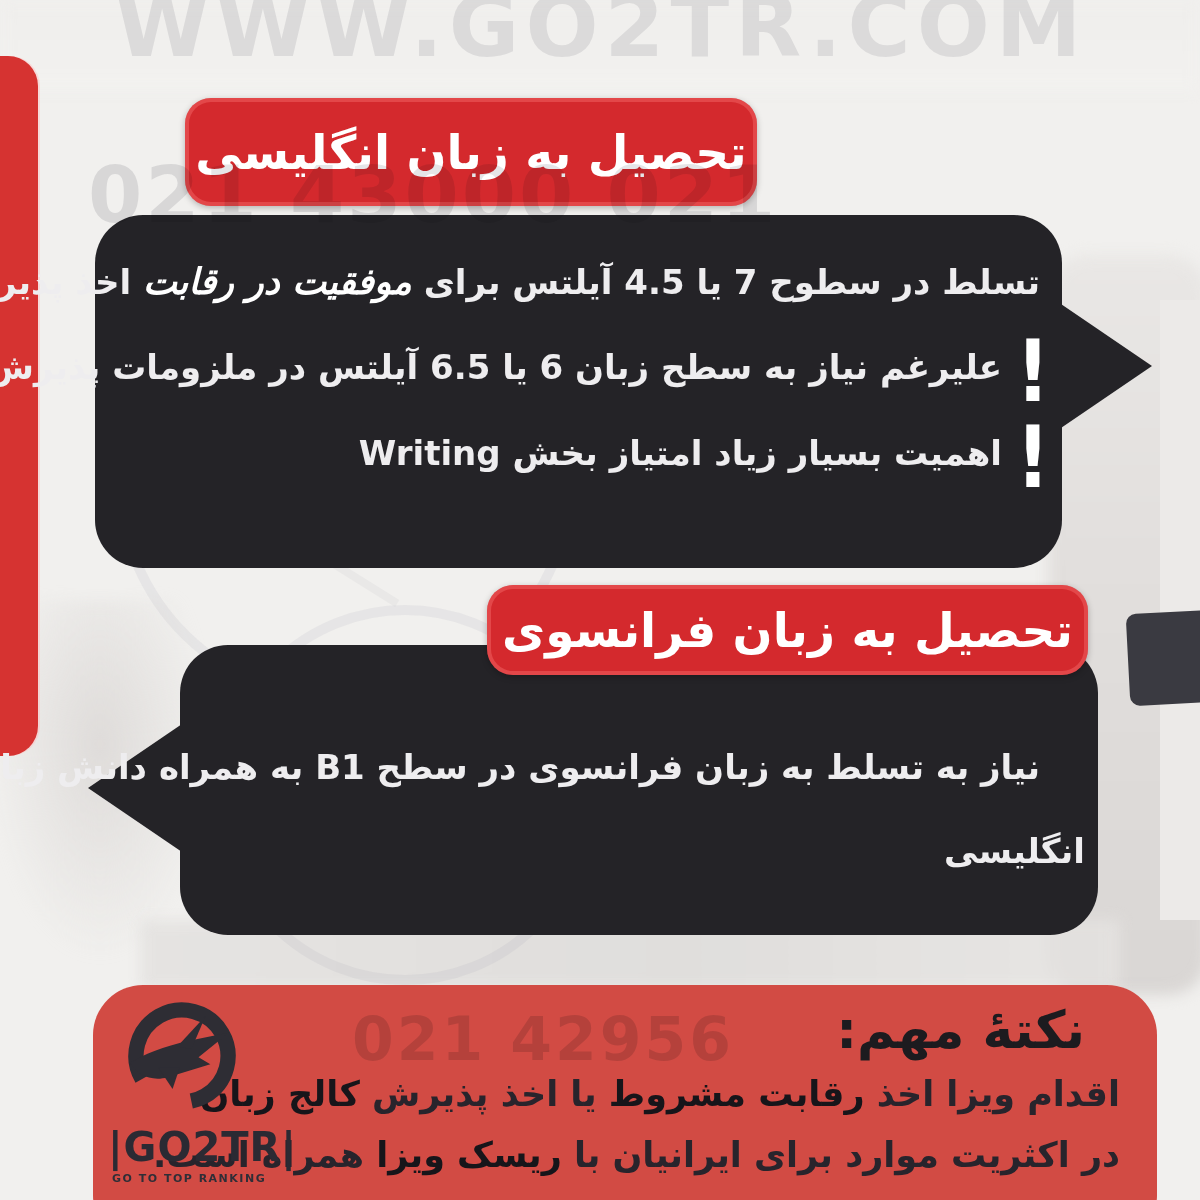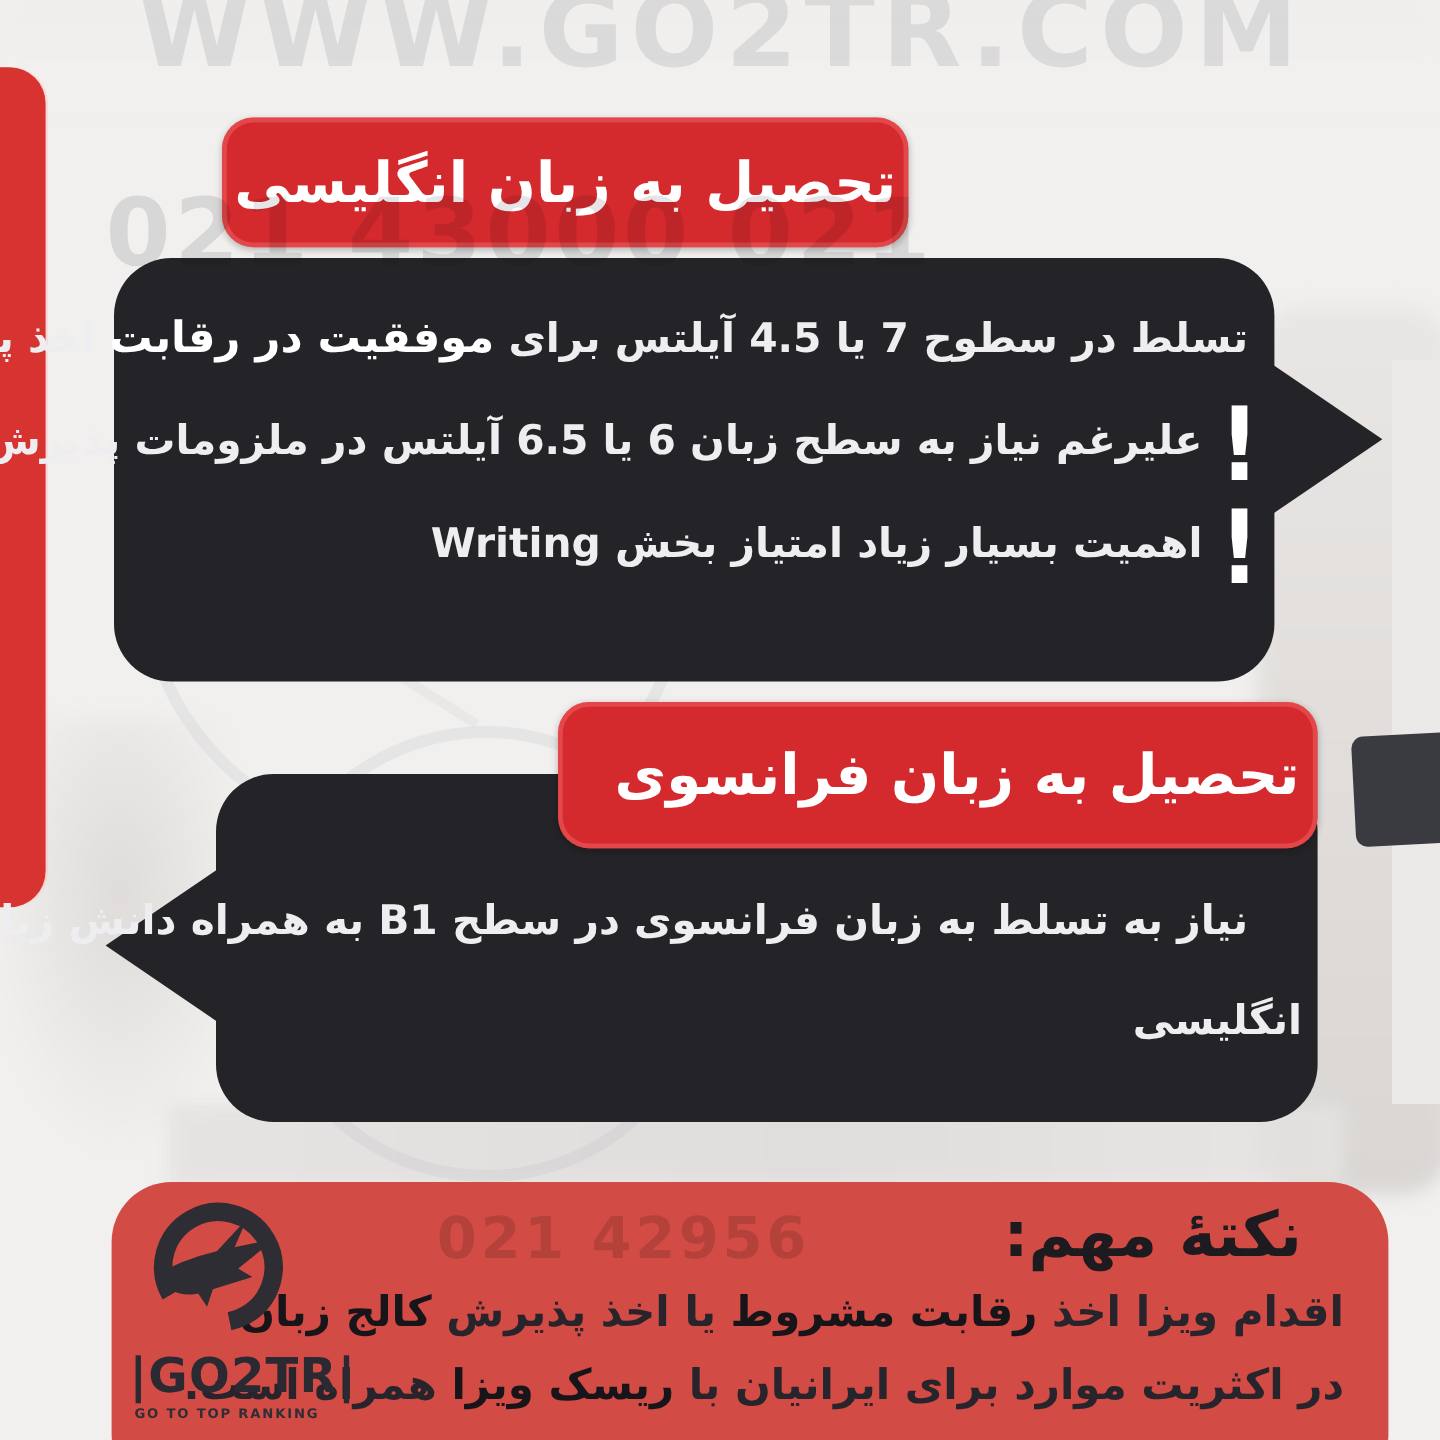--- a/index.html
+++ b/index.html
@@ -51,7 +51,7 @@
     position:absolute;direction:rtl;text-align:right;color:#eeedef;
     font-size:34px;font-weight:700;white-space:nowrap;z-index:15;line-height:1.5;
   }
-  .ptext b{font-weight:900;font-size:36px;color:#ffffff;}
+  .ptext b{font-weight:900;font-size:36px;color:#ffffff;font-style:italic;}
   .bang{
     position:absolute;color:#fff;font-weight:900;font-size:74px;line-height:1;
     z-index:15;transform:scaleY(1.15);

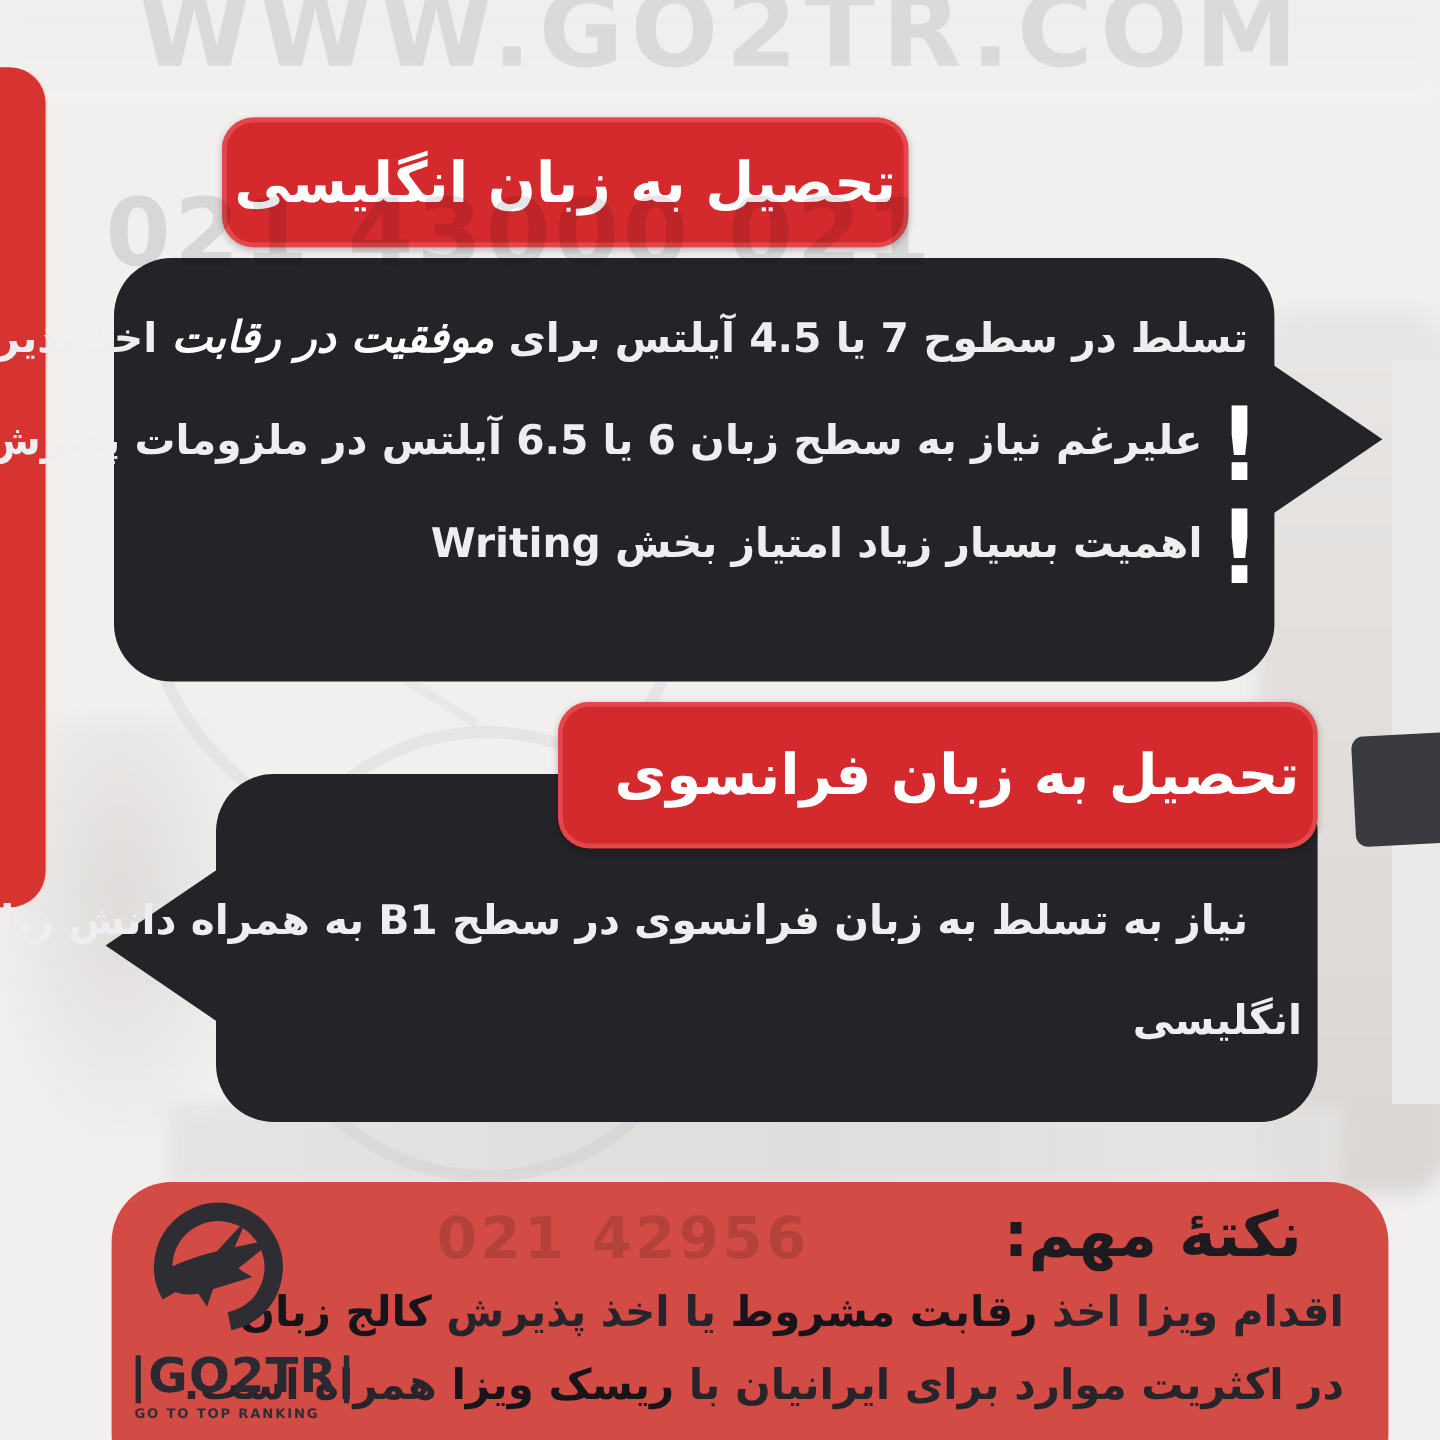--- a/index.html
+++ b/index.html
@@ -45,7 +45,7 @@
     direction:rtl;white-space:nowrap;
   }
   .badge-en{left:185px;top:98px;width:572px;height:108px;}
-  .badge-fr{left:465px;top:585px;width:601px;height:122px;padding-left:32px;}
+  .badge-fr{left:487px;top:585px;width:601px;height:90px;}
   
   .ptext{
     position:absolute;direction:rtl;text-align:right;color:#eeedef;

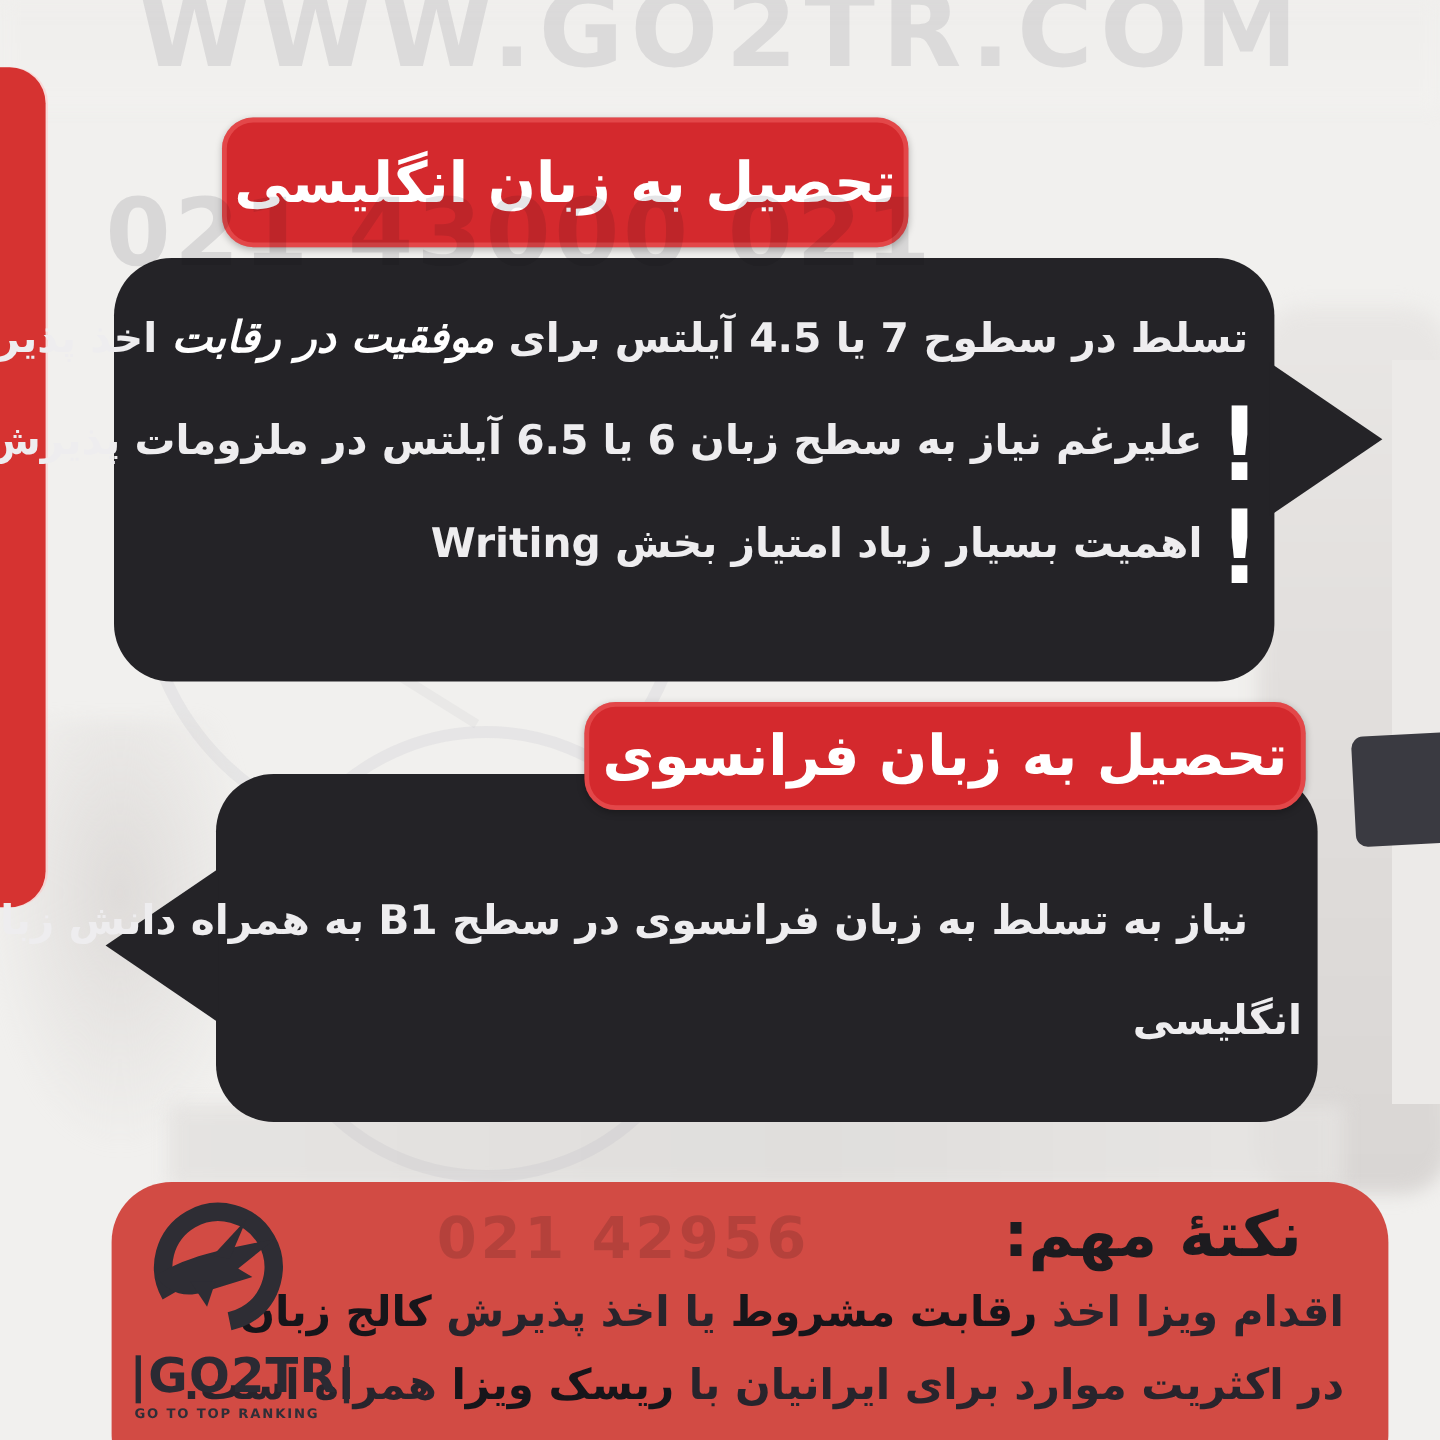--- a/index.html
+++ b/index.html
@@ -27,7 +27,7 @@
   }
   .wm-site{left:-14px;top:-24px;width:1230px;text-align:center;font-size:86px;letter-spacing:6px;}
   .wm-phone-top{left:88px;top:150px;font-size:78px;letter-spacing:3px;color:rgba(40,40,55,0.12);}
-  .wm-phone-bottom{left:364px;top:1004px;font-size:48px;letter-spacing:3px;color:rgba(40,30,35,0.16);}
+  .wm-phone-bottom{left:352px;top:1004px;font-size:60px;letter-spacing:3px;color:rgba(40,30,35,0.16);}
   
   .left-bar{left:-32px;top:56px;width:70px;height:700px;background:var(--bar_red);border-radius:30px;box-shadow:2px 0 0 rgba(255,190,190,.45);z-index:5;}
   

